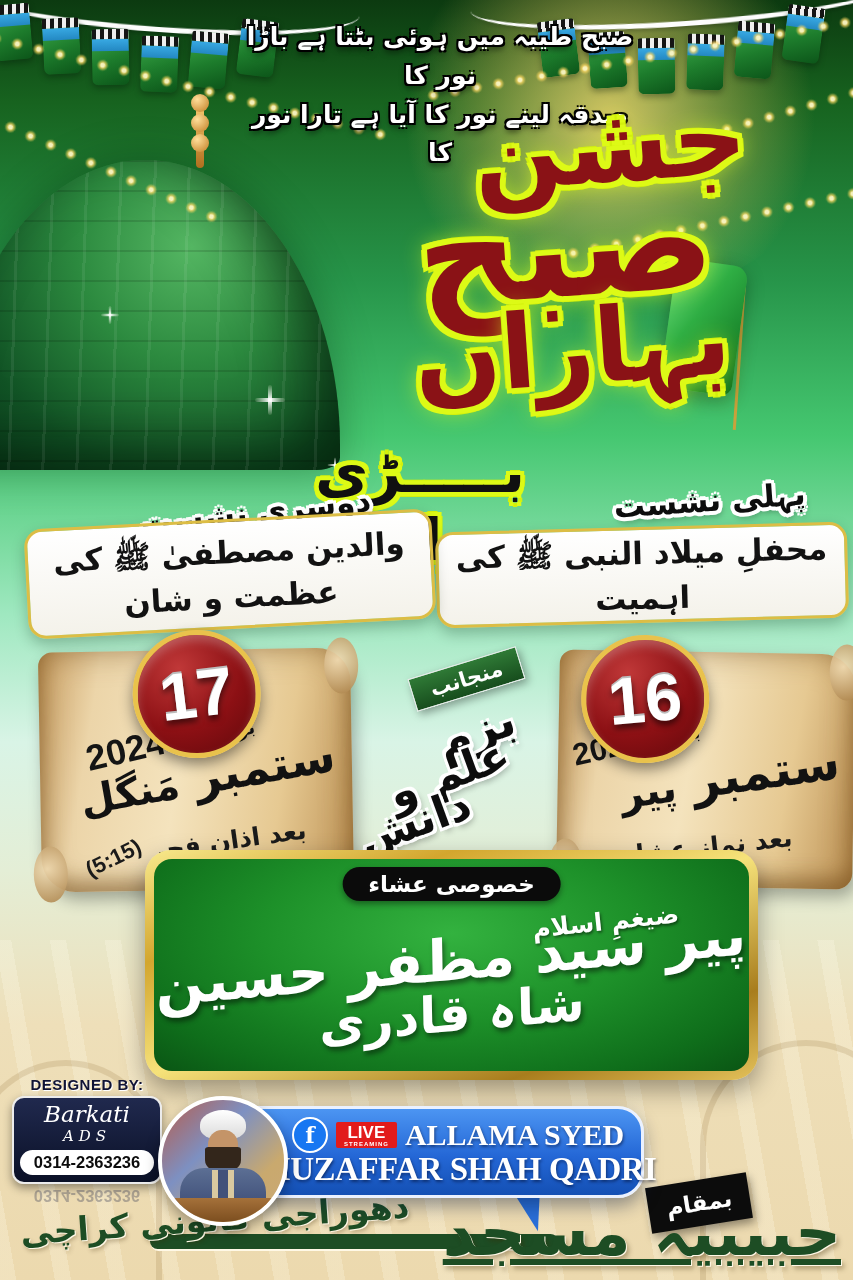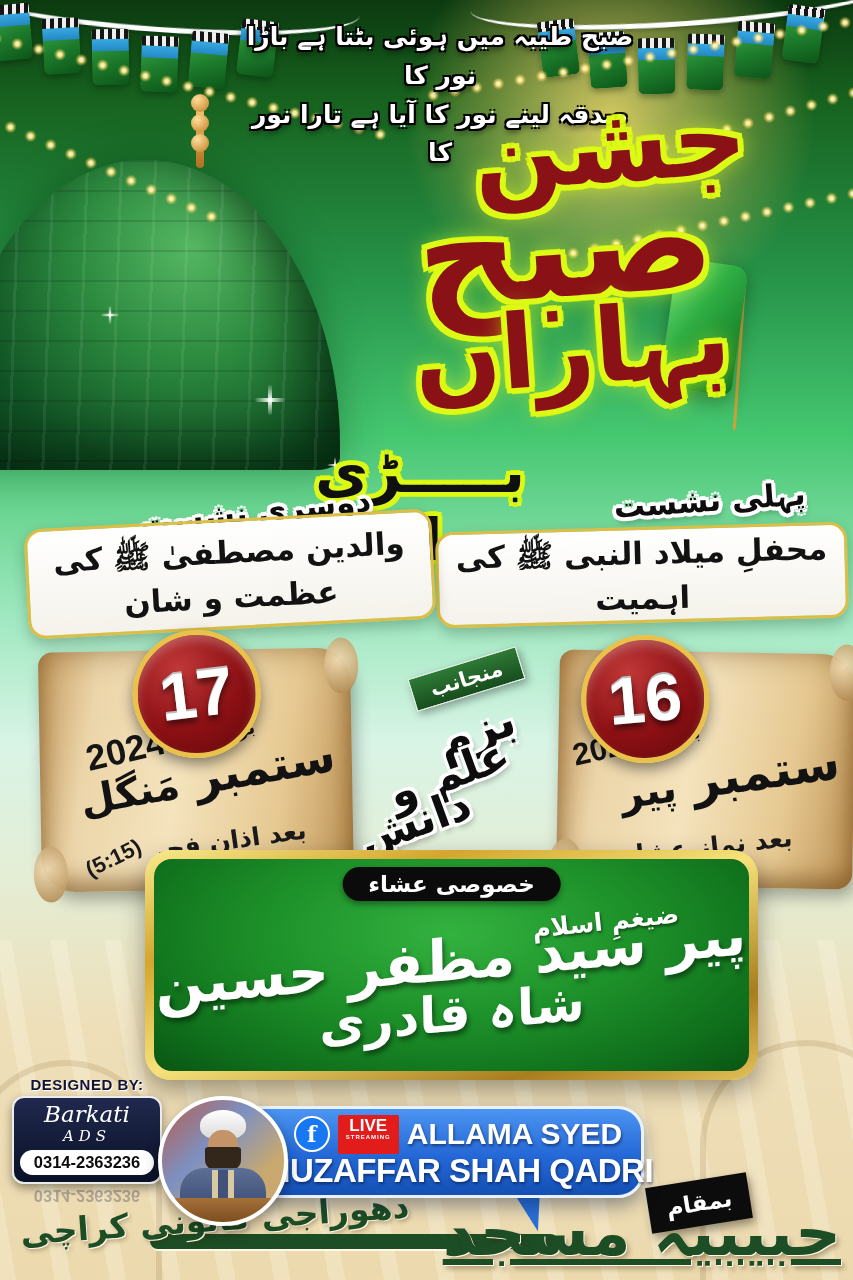--- a/index.html
+++ b/index.html
@@ -172,7 +172,7 @@
   .pill-row{display:flex;align-items:center;gap:8px;}
   .fb{width:32px;height:32px;border-radius:50%;background:#1877f2;border:2px solid #fff;display:flex;align-items:center;justify-content:center;
     color:#fff;font-family:"DejaVu Serif",serif;font-weight:bold;font-size:22px;line-height:1;}
-  .live{background:#e21b1b;color:#fff;text-align:center;padding:2px 8px 14px;border-radius:2px;font-family:"Liberation Sans",sans-serif;}
+  .live{background:#e21b1b;color:#fff;text-align:center;padding:2px 8px 1px;border-radius:2px;font-family:"Liberation Sans",sans-serif;}
   .live .lv{font-size:17px;font-weight:bold;line-height:1;display:block;}
   .live .st{font-size:6px;font-weight:bold;letter-spacing:1px;line-height:1;display:block;}
   .pt{color:#fff;font-family:Liberation Sans, sans-serif;font-weight:bold;text-shadow:1px 2px 3px rgba(0,10,40,.5);white-space:nowrap;}

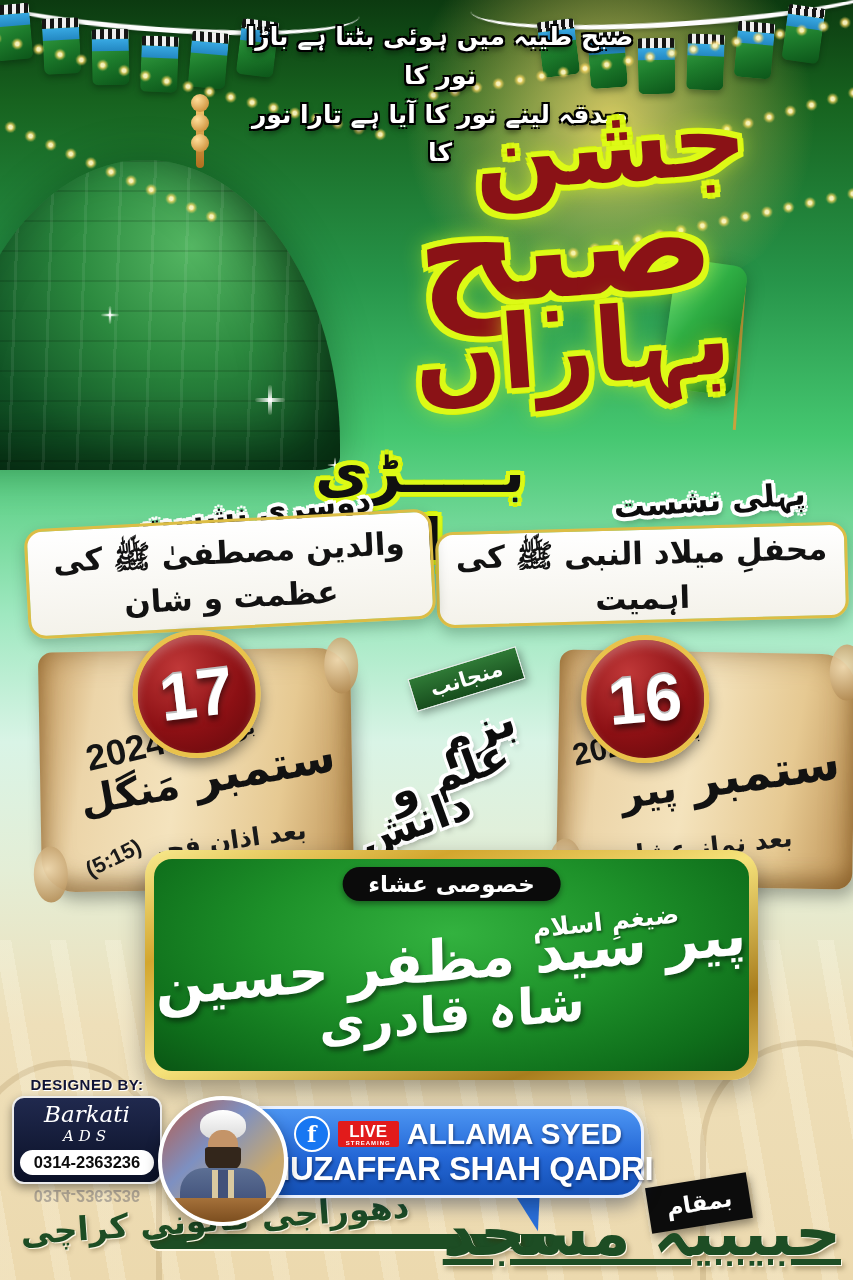--- a/index.html
+++ b/index.html
@@ -175,7 +175,7 @@
   .live{background:#e21b1b;color:#fff;text-align:center;padding:2px 8px 1px;border-radius:2px;font-family:"Liberation Sans",sans-serif;}
   .live .lv{font-size:17px;font-weight:bold;line-height:1;display:block;}
   .live .st{font-size:6px;font-weight:bold;letter-spacing:1px;line-height:1;display:block;}
-  .pt{color:#fff;font-family:Liberation Sans, sans-serif;font-weight:bold;text-shadow:1px 2px 3px rgba(0,10,40,.5);white-space:nowrap;}
+  .pt{color:#fff;font-family:Liberation Serif, serif;font-weight:bold;text-shadow:1px 2px 3px rgba(0,10,40,.5);white-space:nowrap;}
   .pt1{font-size:30px;}
   .pt2{font-size:33px;letter-spacing:-.5px;margin-top:-2px;}
   .tail{left:520px;top:1194px;width:0;height:0;border-left:14px solid transparent;border-right:10px solid transparent;

